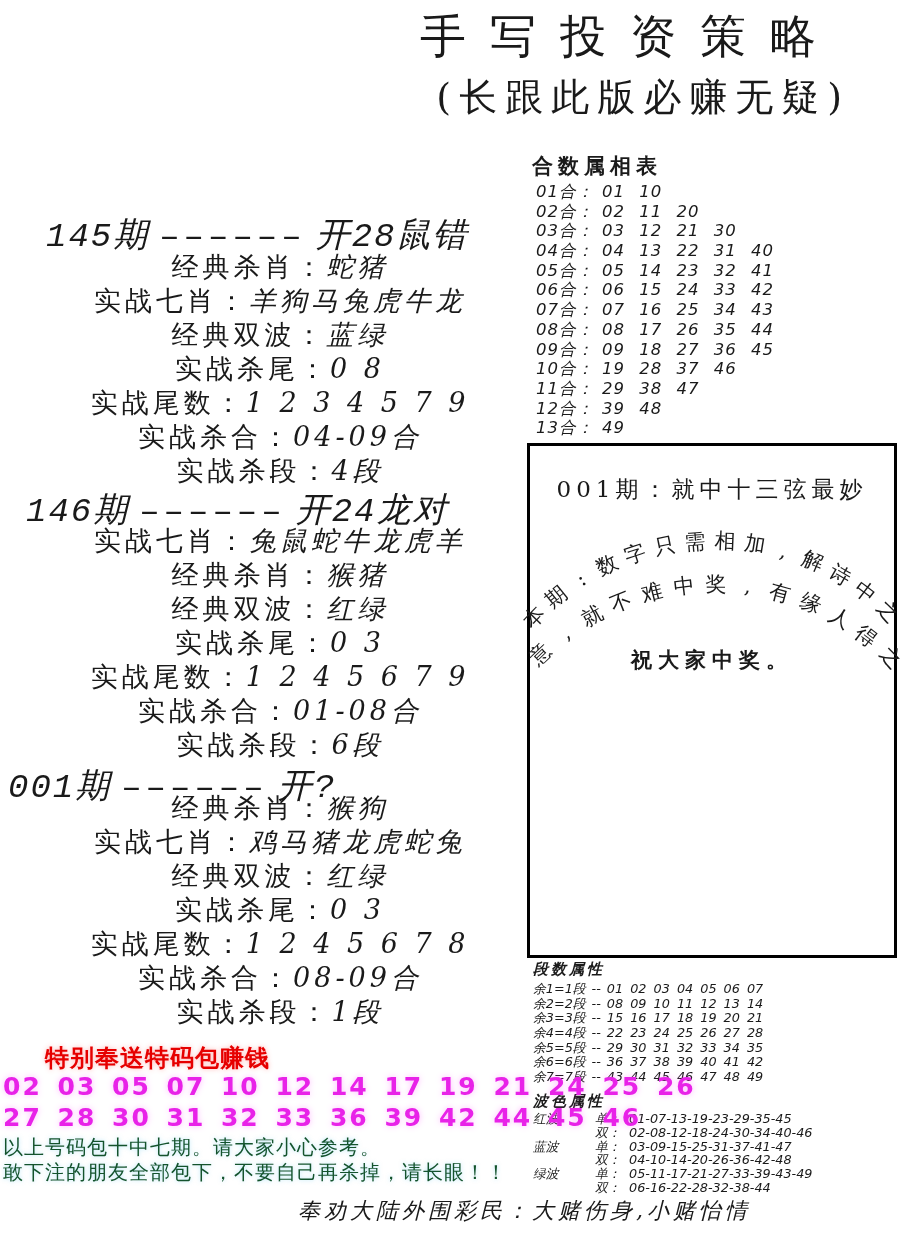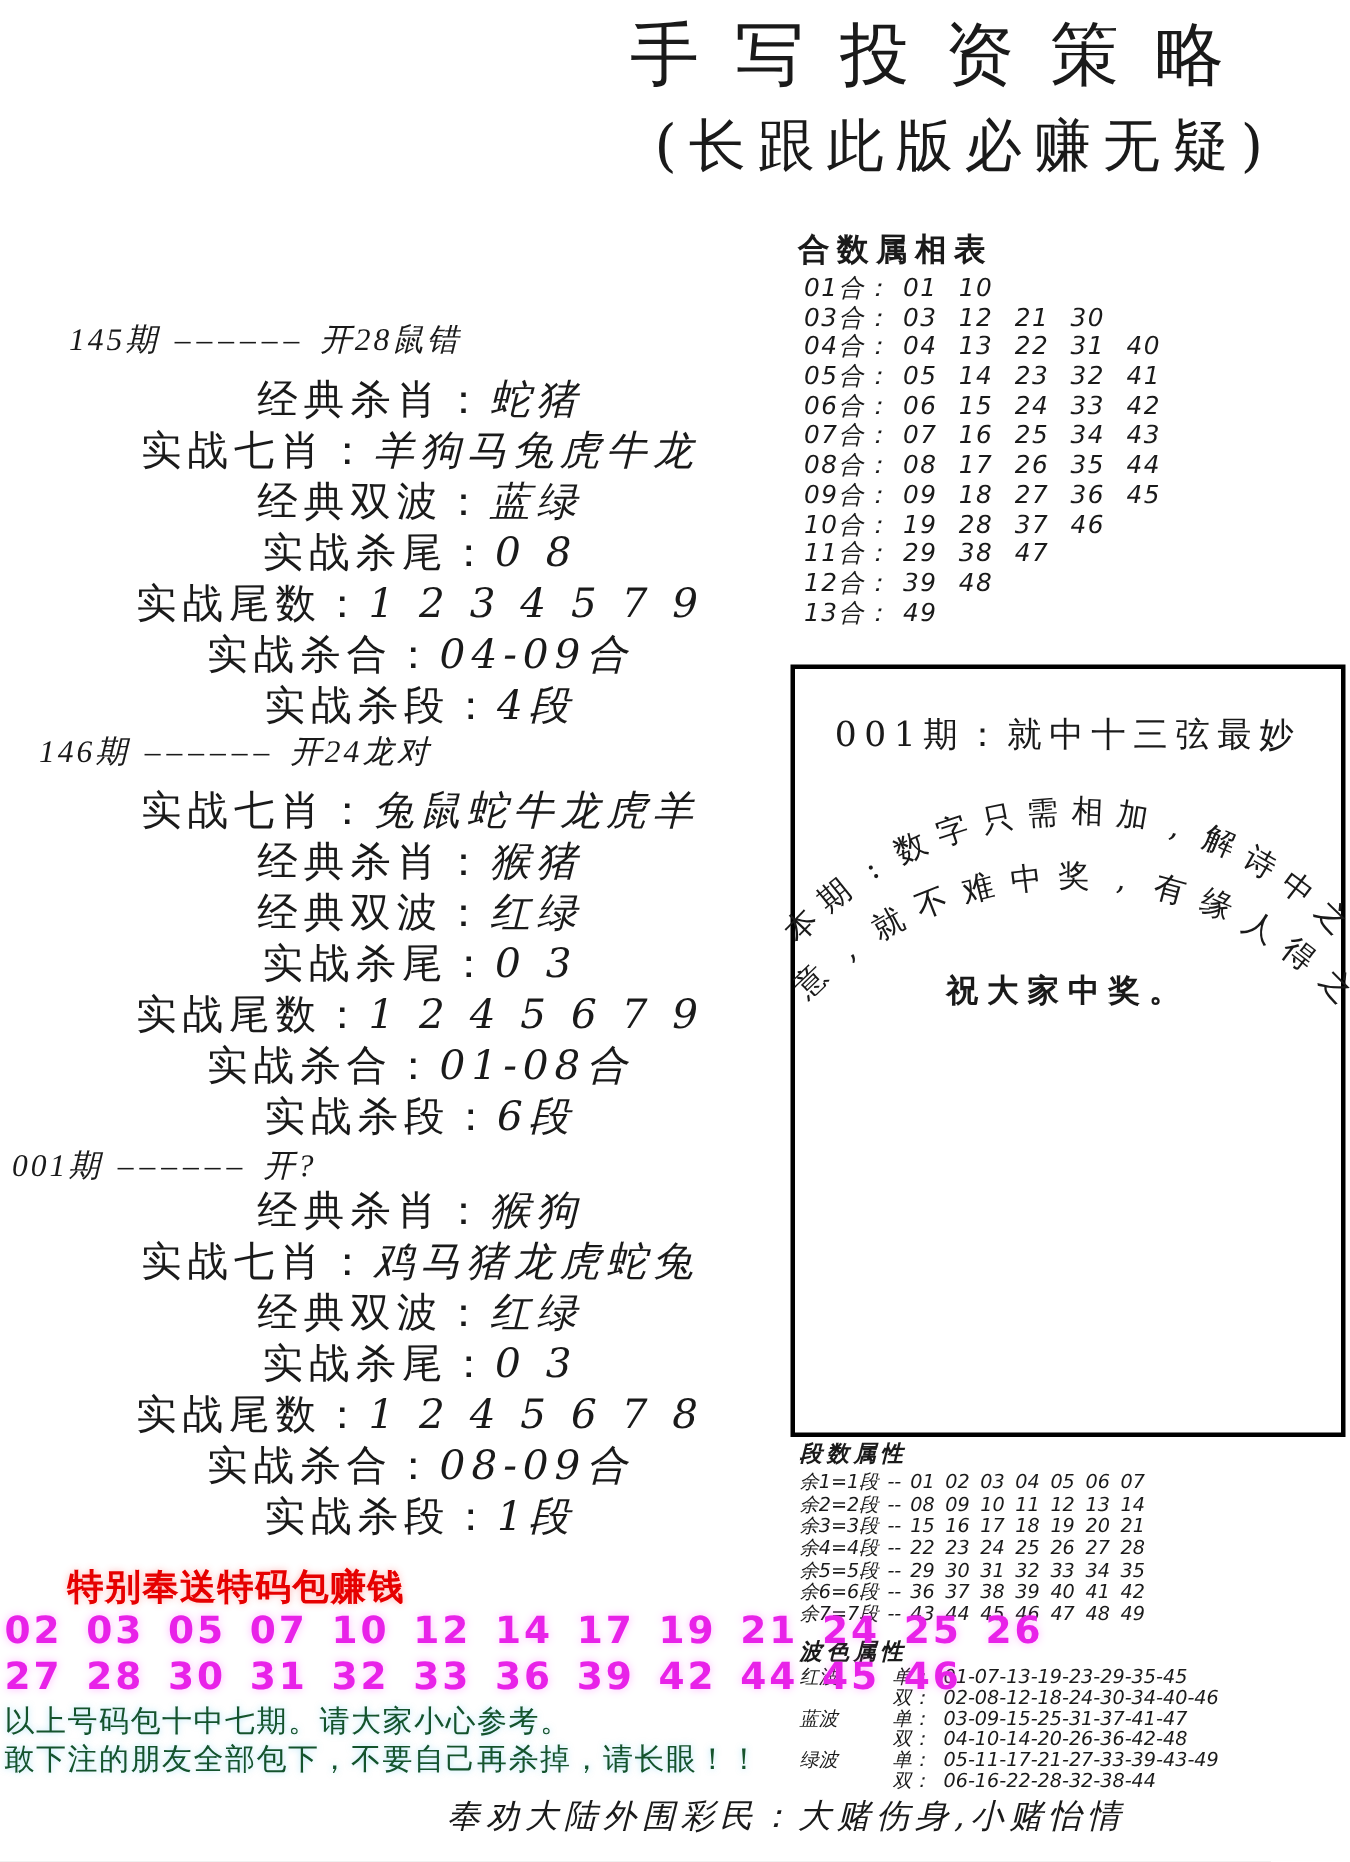--- a/index.html
+++ b/index.html
@@ -150,6 +150,7 @@
   <div class="abs hetable-title">合数属相表</div>
   <div class="abs hetable">
     <div class="ht-row"><span>01合：</span><span class="ht-nums">01 10</span></div>
+    <div class="ht-row"><span>02合：</span><span class="ht-nums">02 11 20</span></div>
     <div class="ht-row"><span>03合：</span><span class="ht-nums">03 12 21 30</span></div>
     <div class="ht-row"><span>04合：</span><span class="ht-nums">04 13 22 31 40</span></div>
     <div class="ht-row"><span>05合：</span><span class="ht-nums">05 14 23 32 41</span></div>

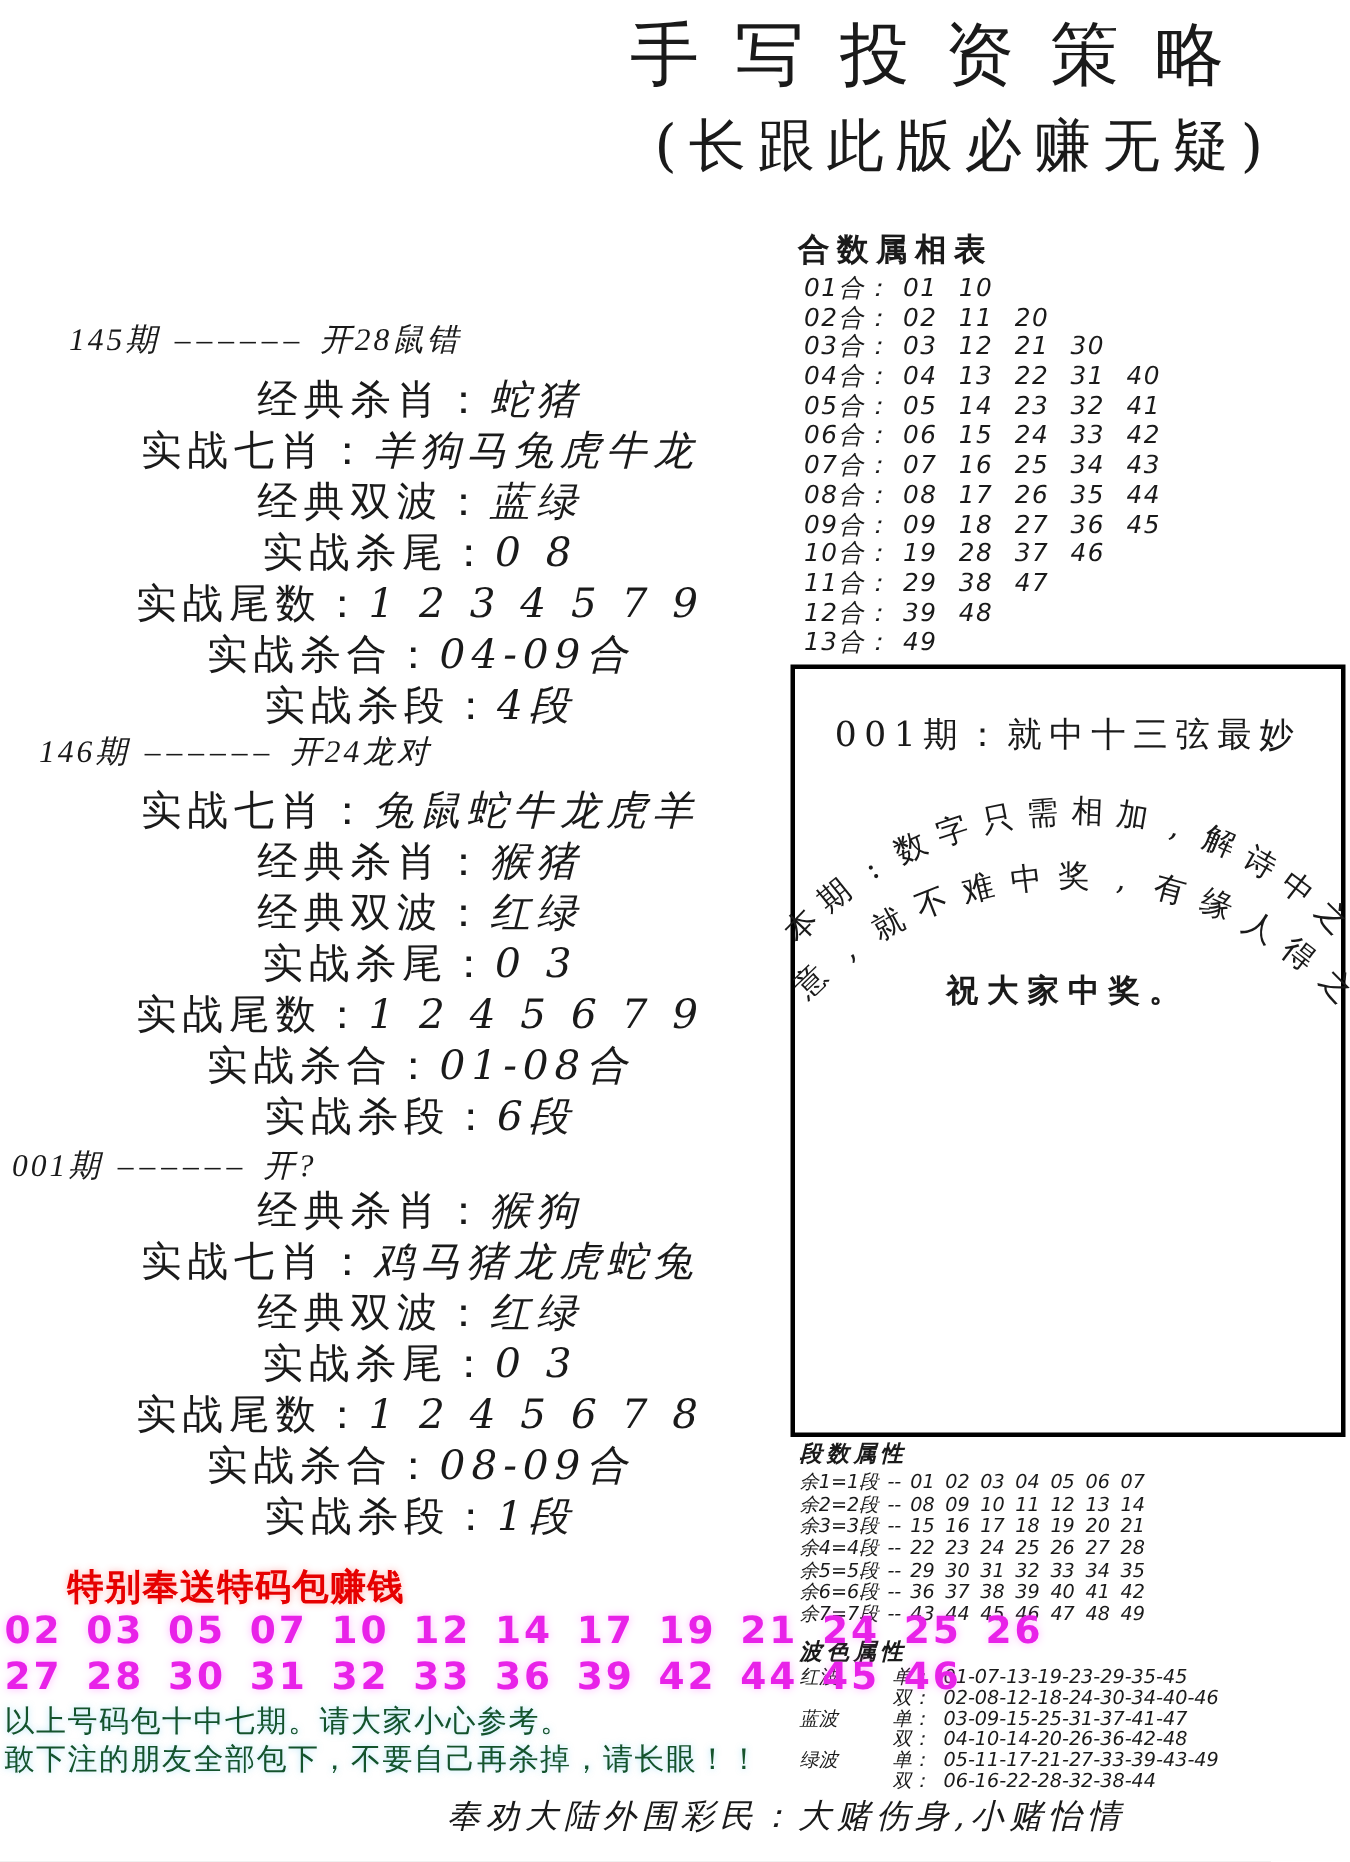--- a/index.html
+++ b/index.html
@@ -26,8 +26,8 @@
   }
   
   .p-header{
-    position:absolute;font-size:21px;letter-spacing:2px;white-space:pre;
-    font-family:Liberation Serif, serif;font-style:italic;
+    position:absolute;font-size:34px;letter-spacing:2px;white-space:pre;
+    font-family:Liberation Mono, monospace;font-style:italic;
   }
   .p-header .dash{letter-spacing:4px;padding:0 10px;font-style:normal;}
   .p-lines{position:absolute;left:0;width:560px;text-align:center;}

